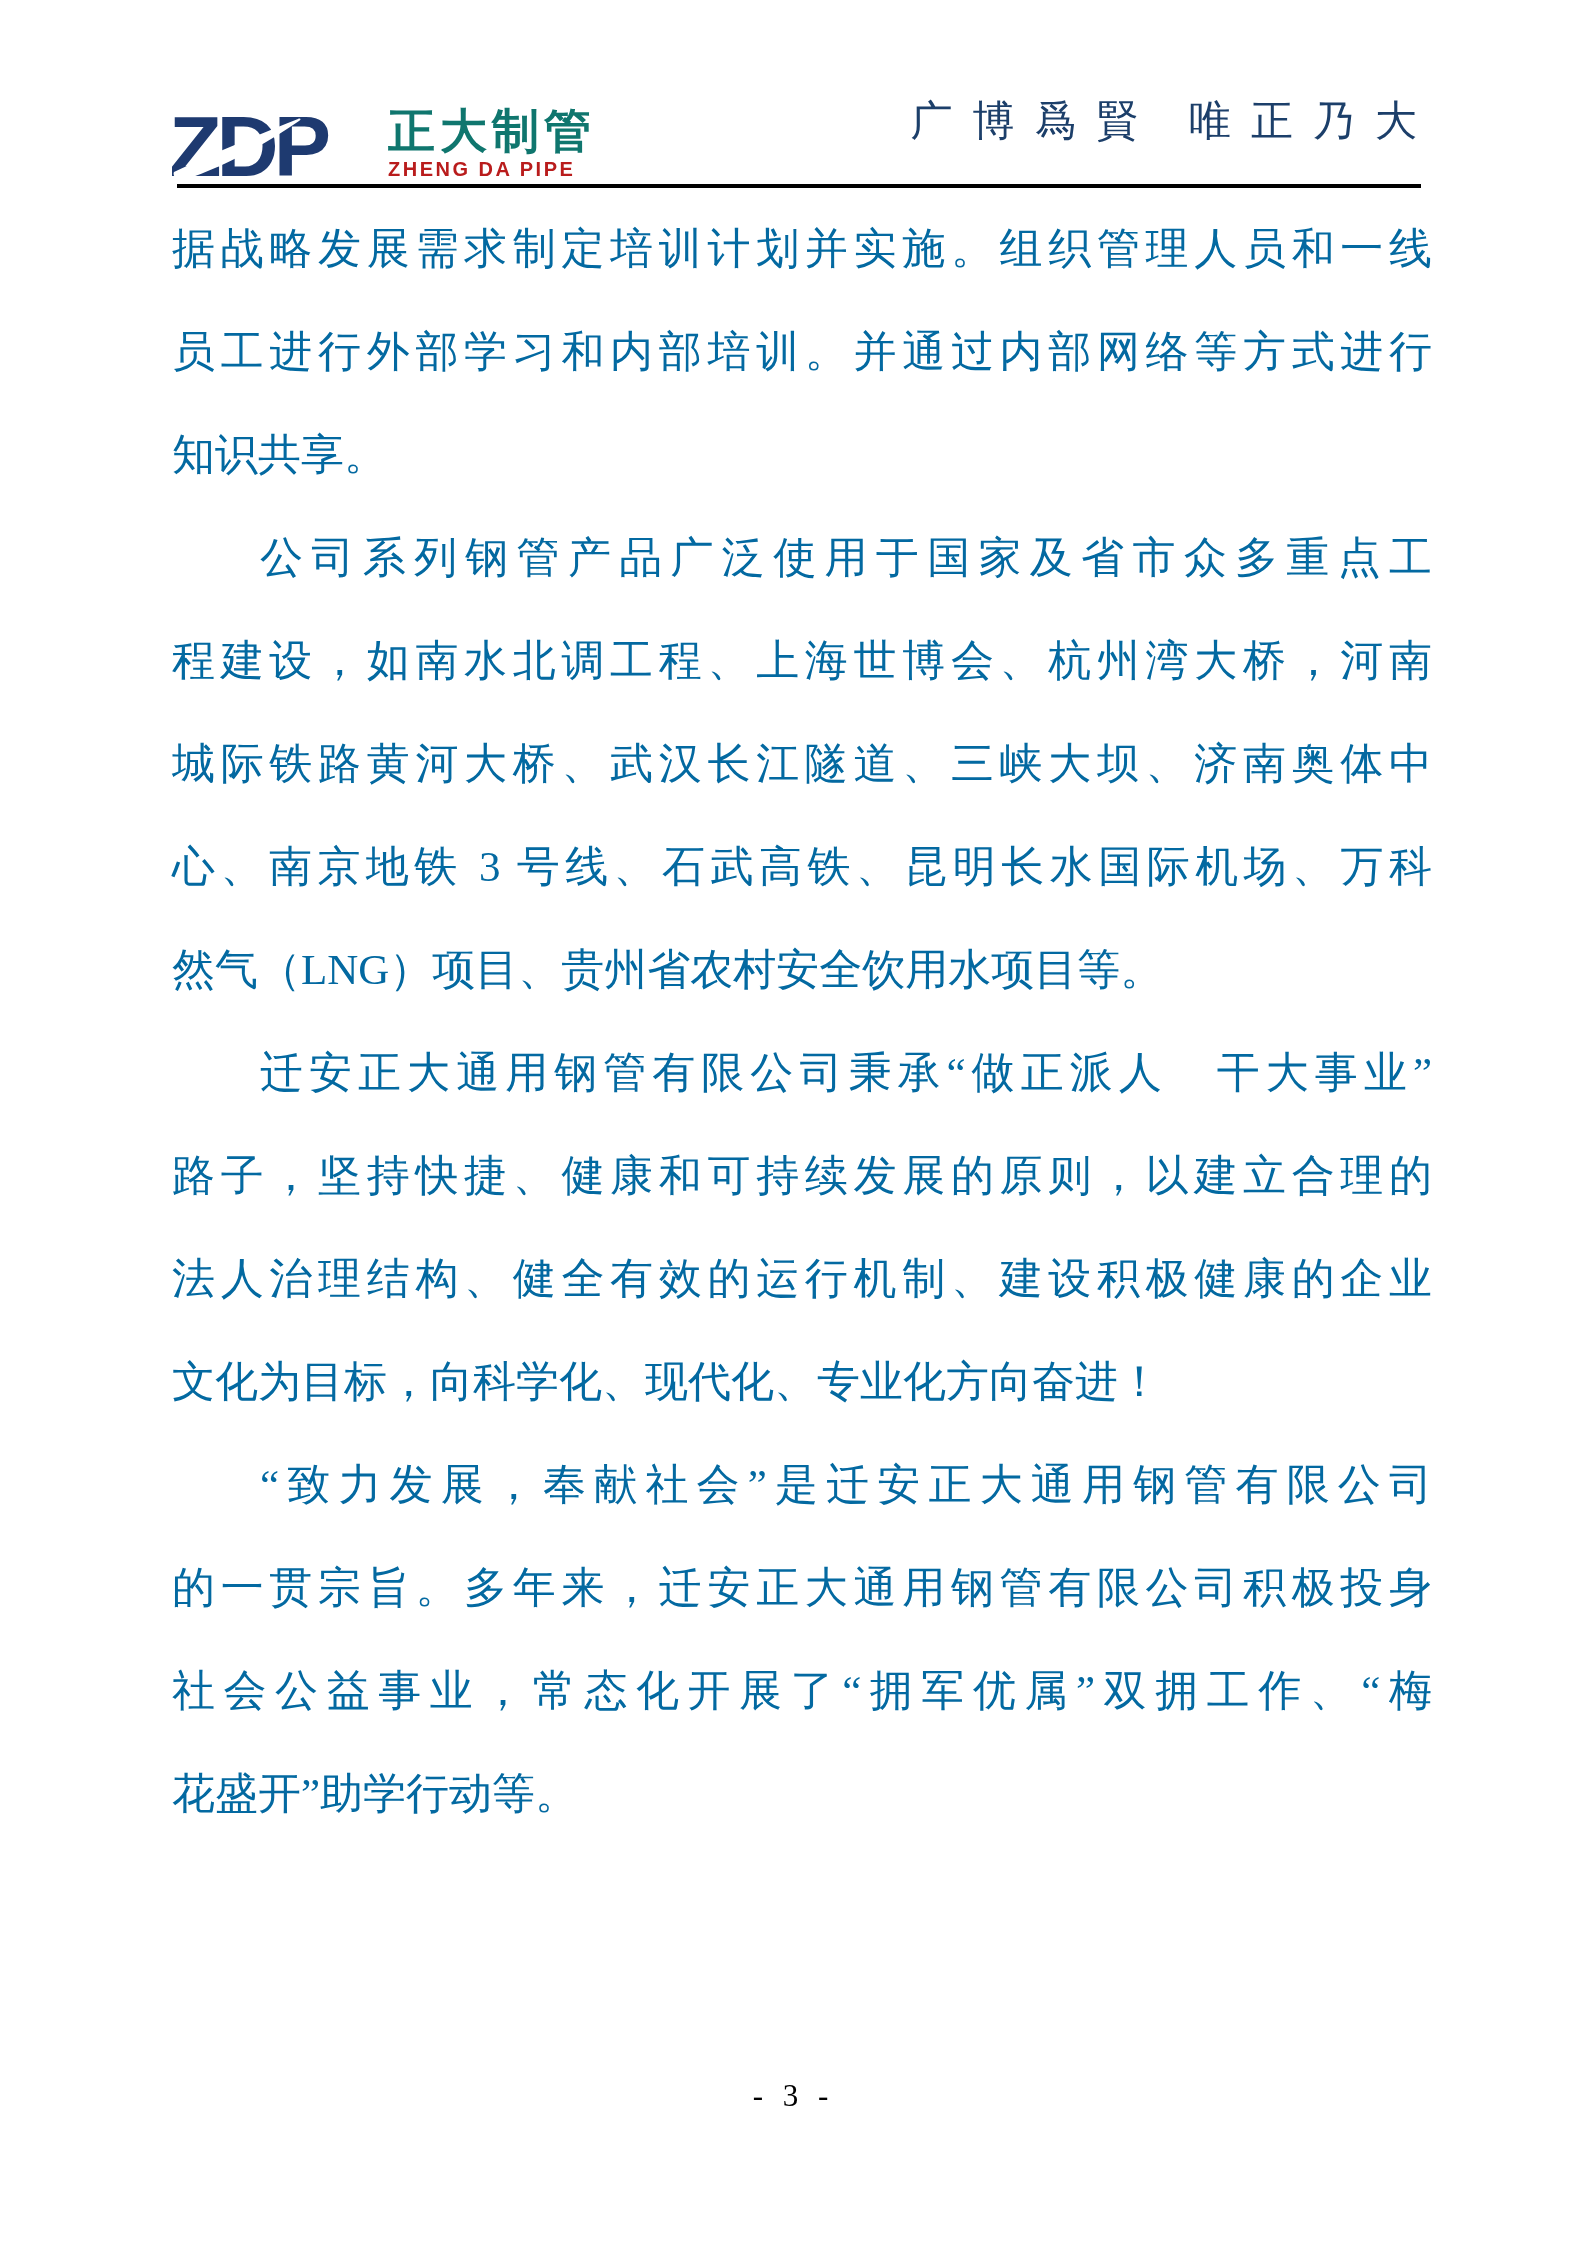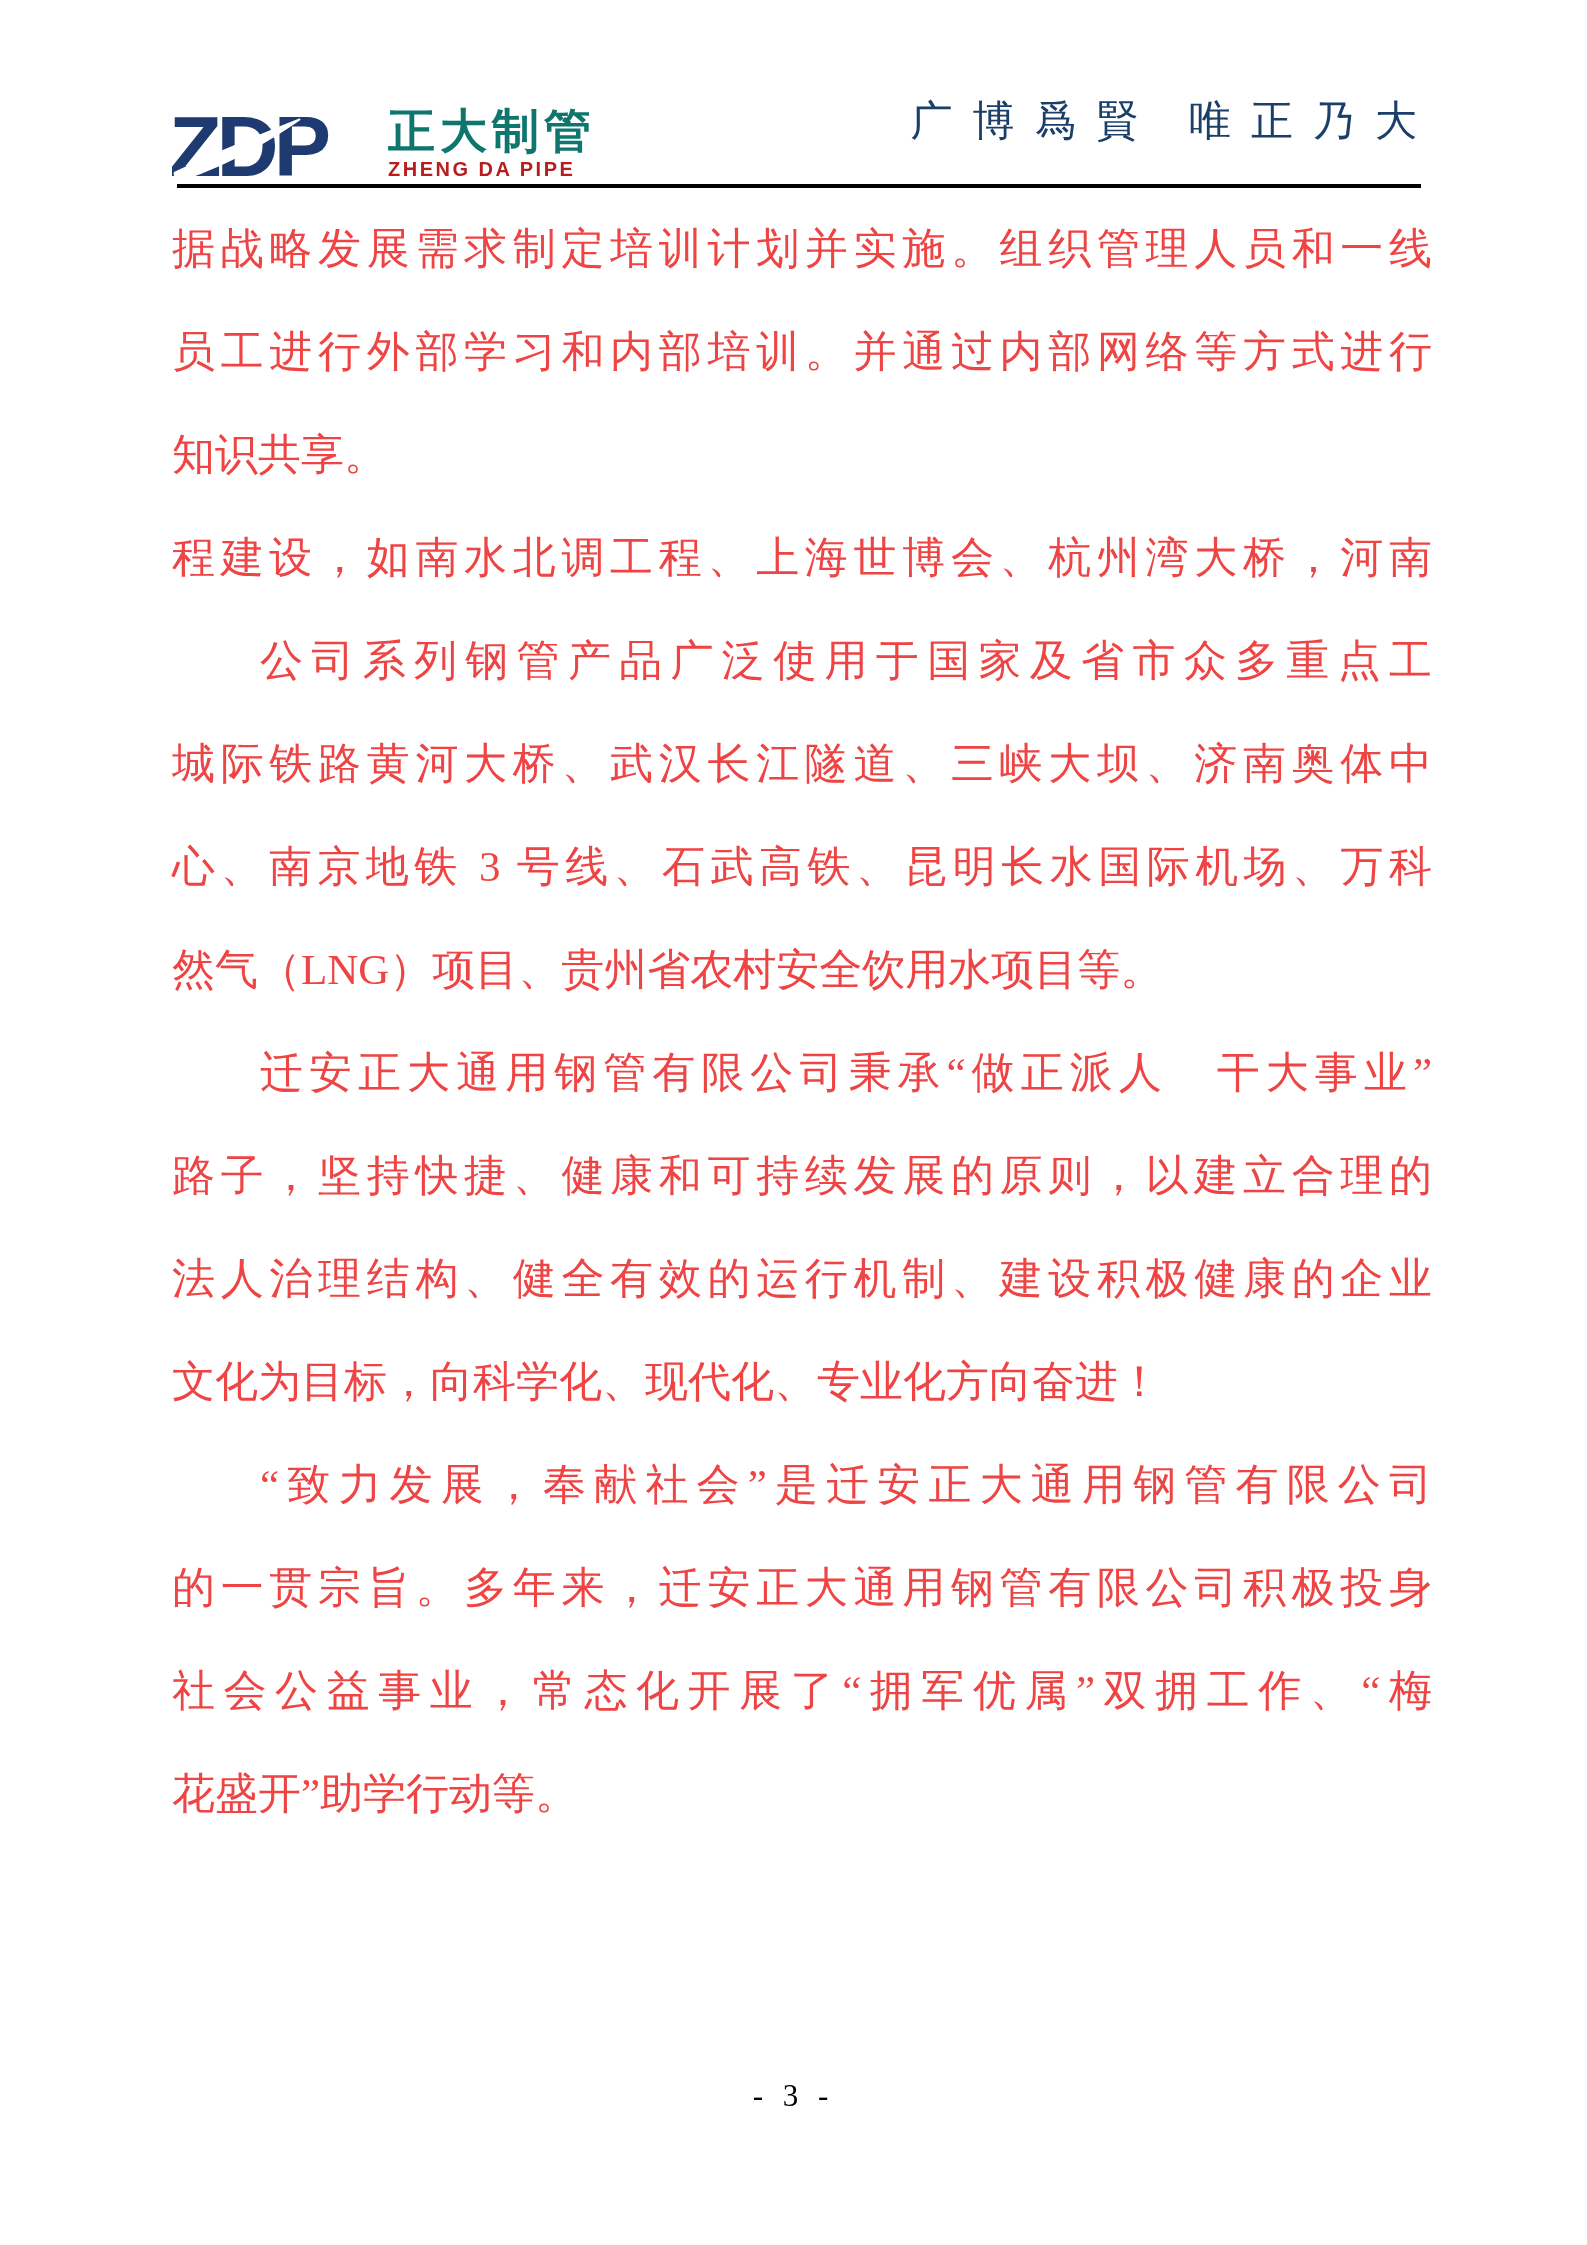--- a/index.html
+++ b/index.html
@@ -65,7 +65,7 @@
     top: 197px;
     left: 172px;
     width: 1260px;
-    color: #ef4444;
+    color: #0369a1;
   }
   .line {
     height: 103px;

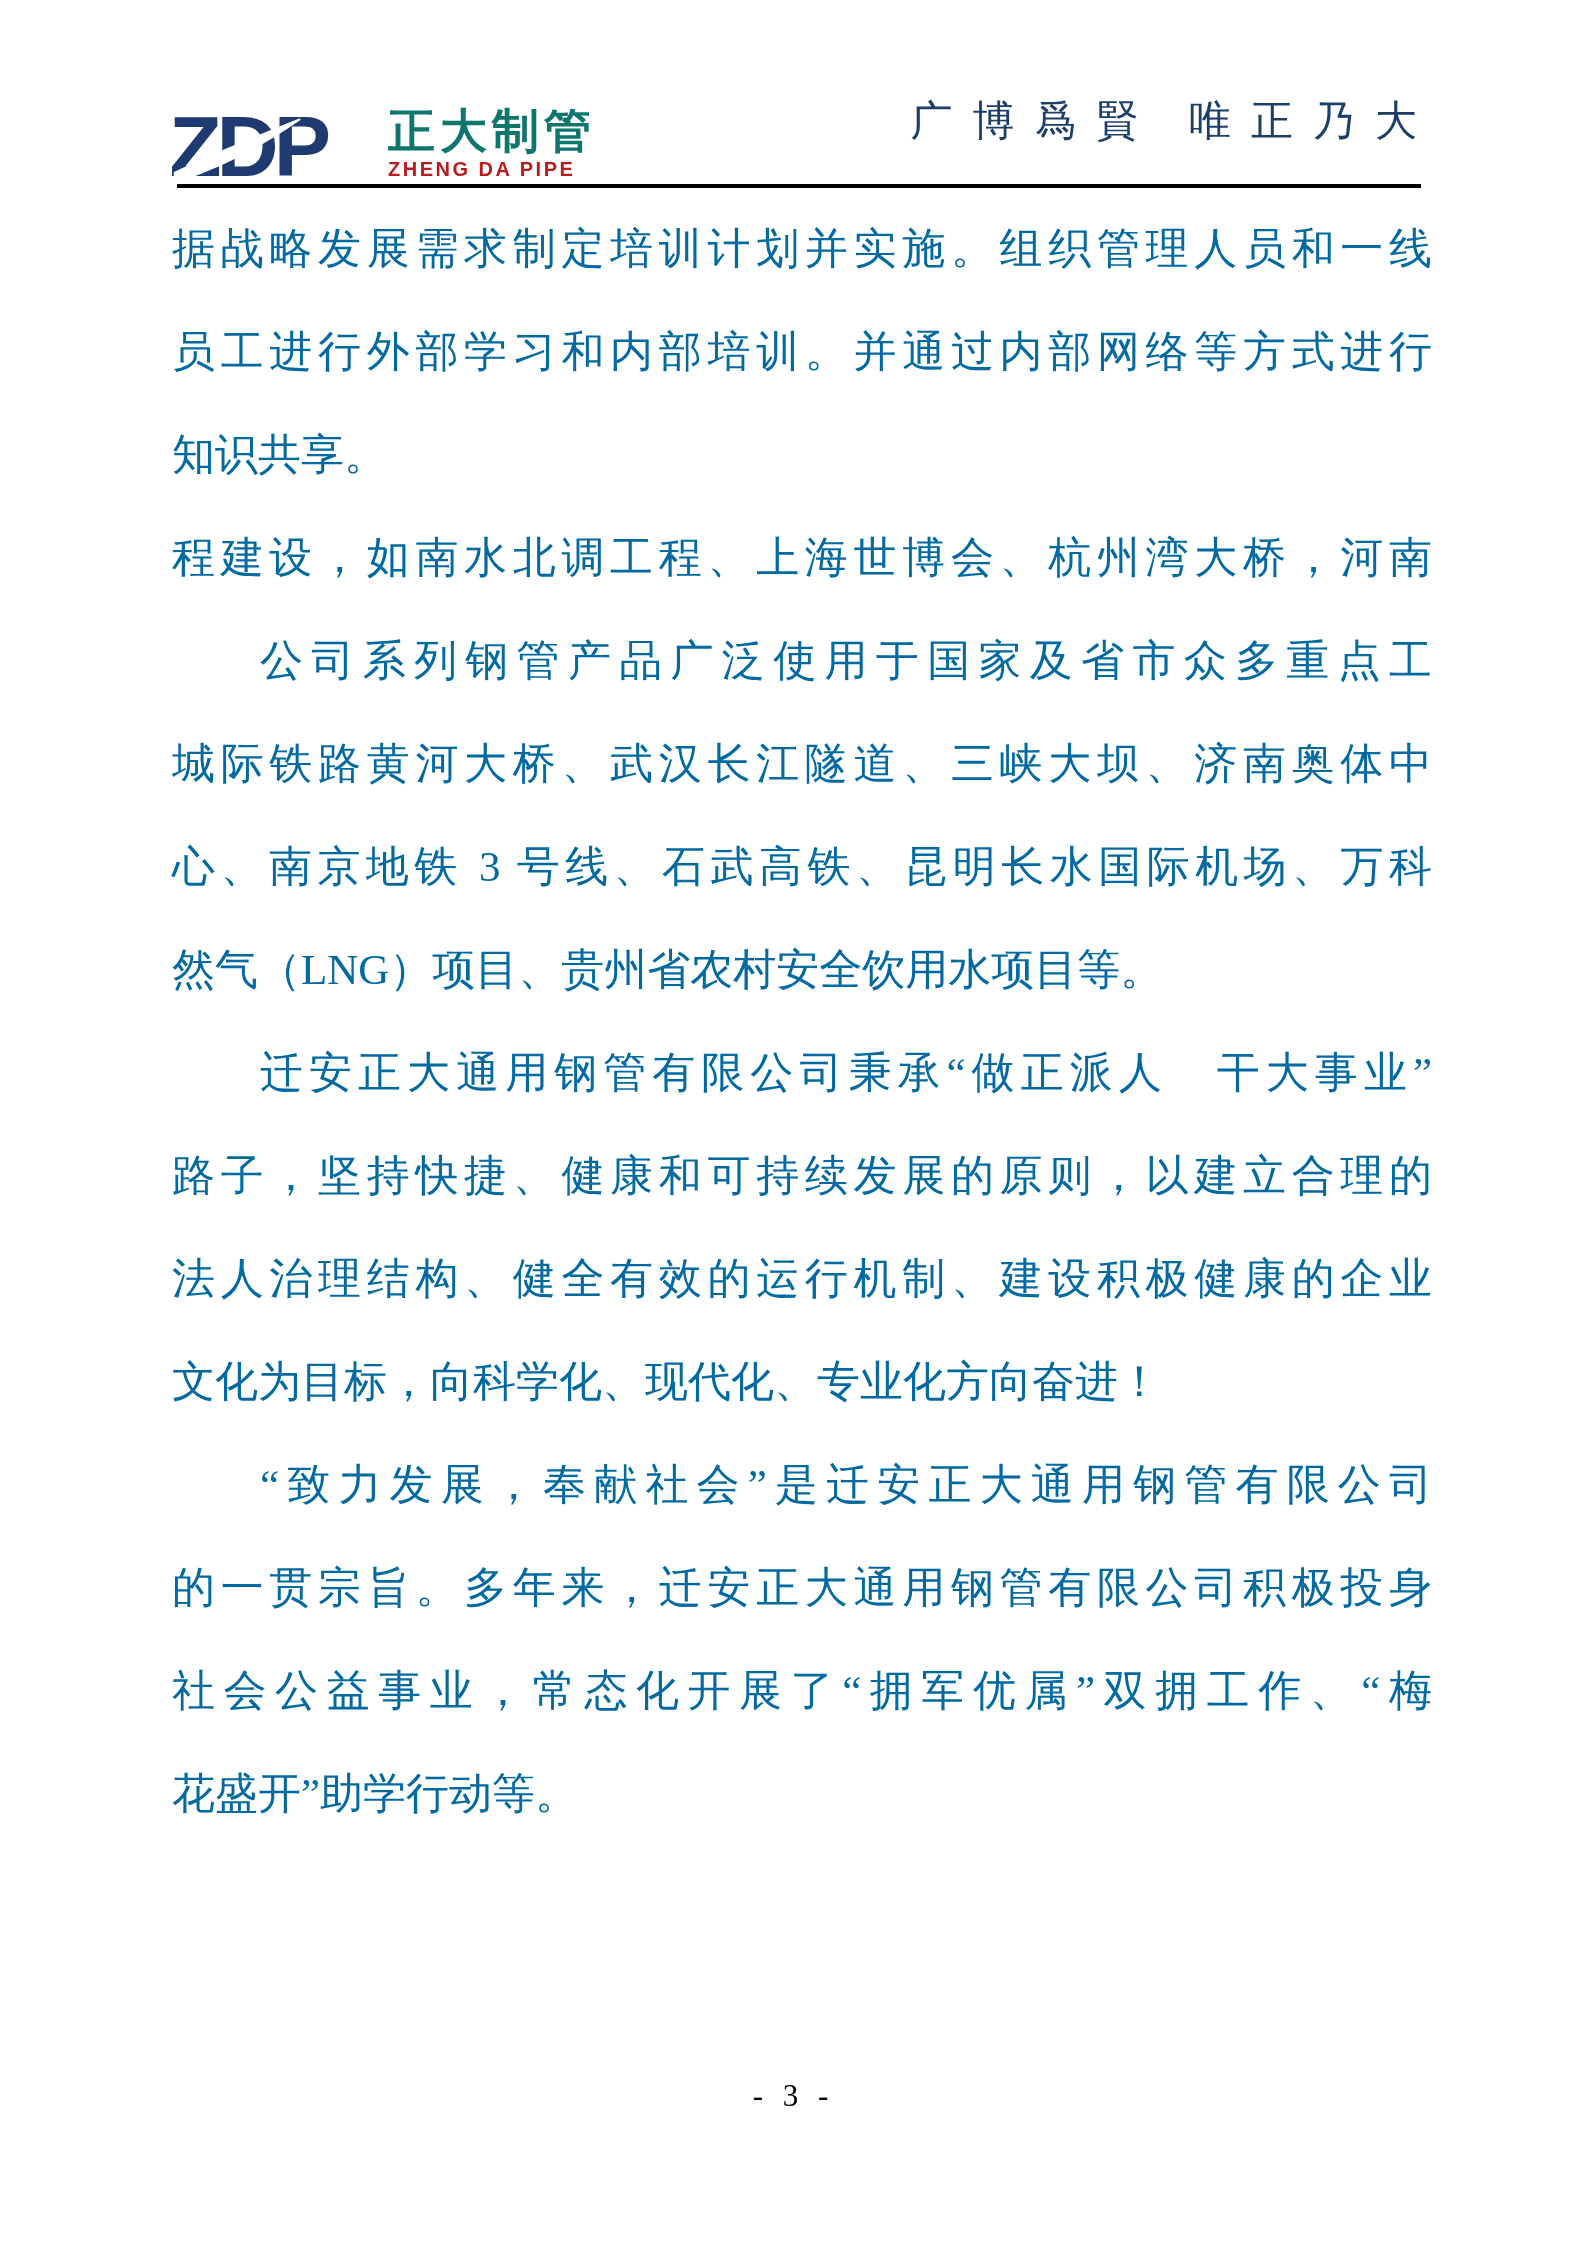--- a/index.html
+++ b/index.html
@@ -117,8 +117,8 @@
       <div class="line">据战略发展需求制定培训计划并实施。组织管理人员和一线</div>
       <div class="line">员工进行外部学习和内部培训。并通过内部网络等方式进行</div>
       <div class="line end">知识共享。</div>
+      <div class="line indent">公司系列钢管产品广泛使用于国家及省市众多重点工</div>
       <div class="line">程建设，如南水北调工程、上海世博会、杭州湾大桥，河南</div>
-      <div class="line indent">公司系列钢管产品广泛使用于国家及省市众多重点工</div>
       <div class="line">城际铁路黄河大桥、武汉长江隧道、三峡大坝、济南奥体中</div>
       <div class="line">心、南京地铁 3 号线、石武高铁、昆明长水国际机场、万科</div>
       <div class="line end">然气（LNG）项目、贵州省农村安全饮用水项目等。</div>

